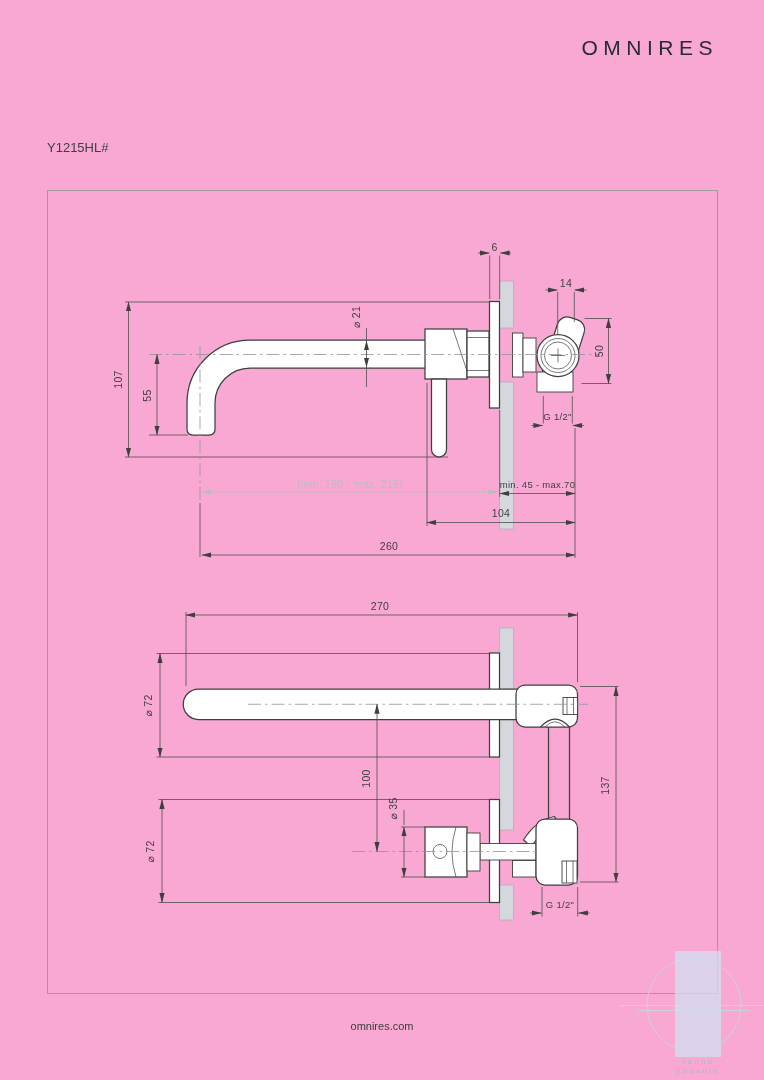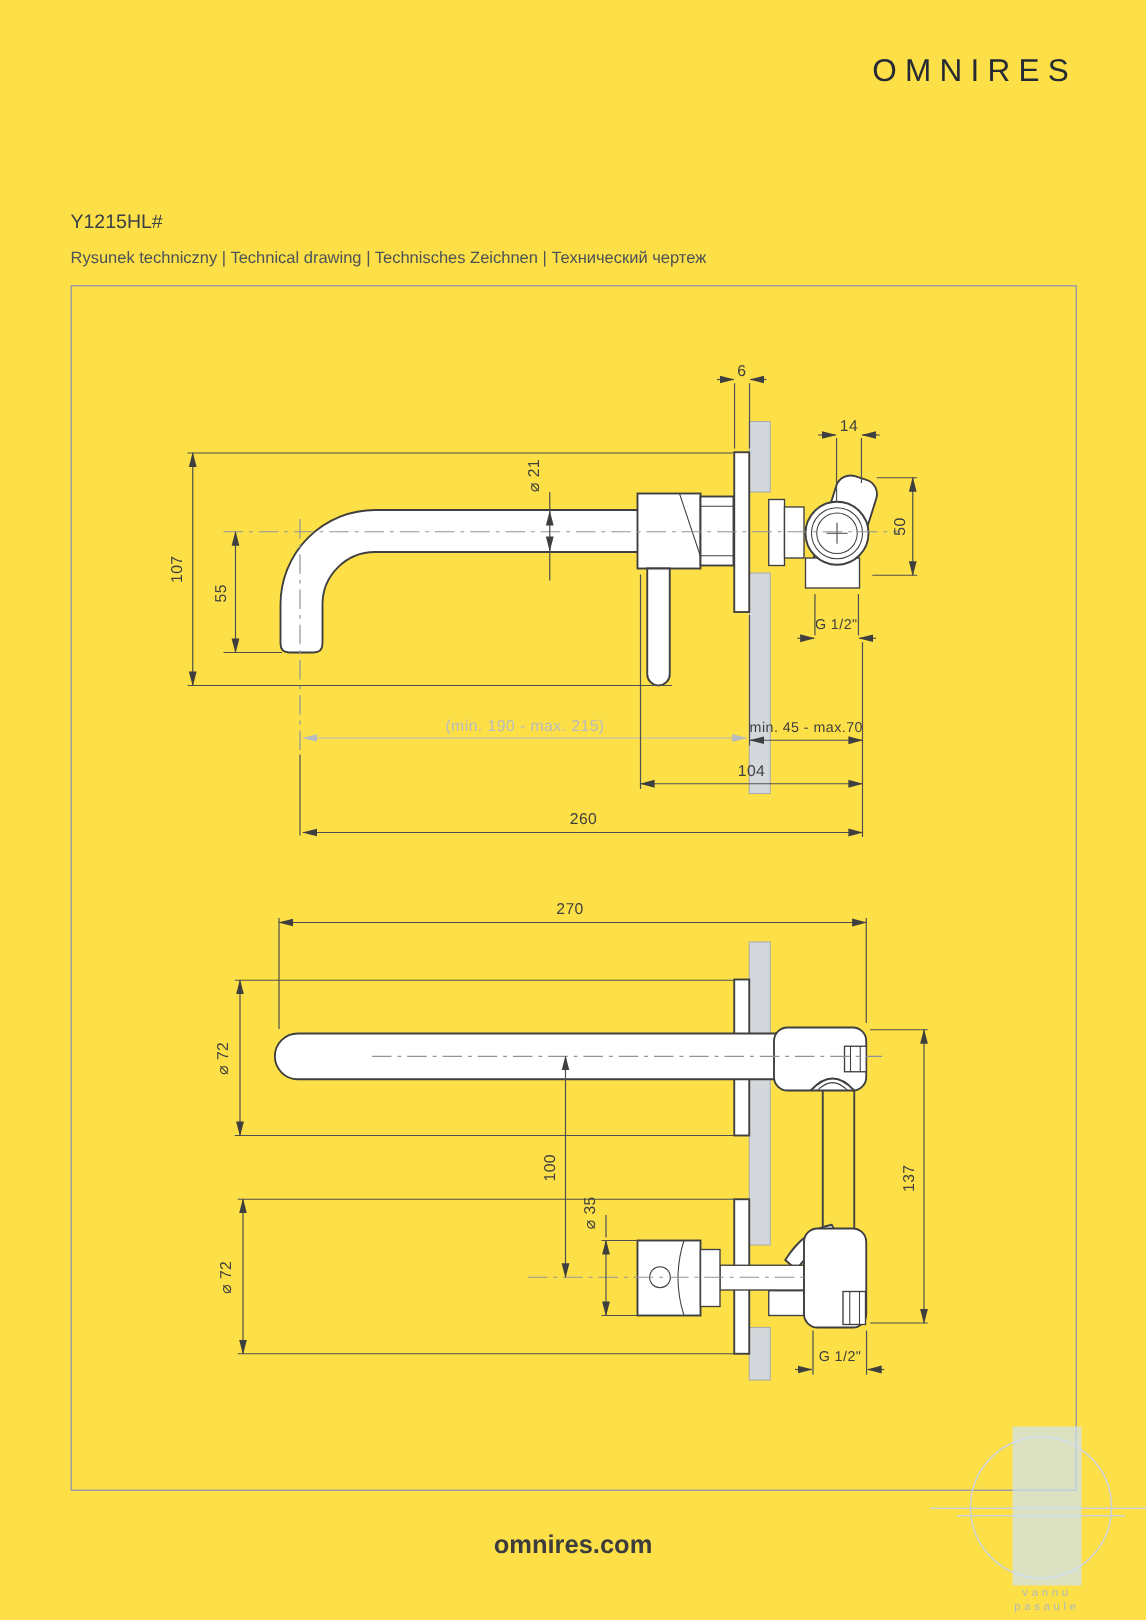--- a/index.html
+++ b/index.html
@@ -3,7 +3,7 @@
 <meta charset="utf-8">
 <style>
   html,body{margin:0;padding:0;background:#e8e8e8;}
-  .page{position:relative;width:764px;height:1080px;background:#fde047;overflow:hidden;
+  .page{position:relative;width:764px;height:1080px;background:#f9a8d4;overflow:hidden;
         font-family:"Liberation Sans", sans-serif;}
   .brand{position:absolute;top:36px;right:46px;font-size:21px;letter-spacing:5.5px;
          color:#262b33;font-weight:400;}

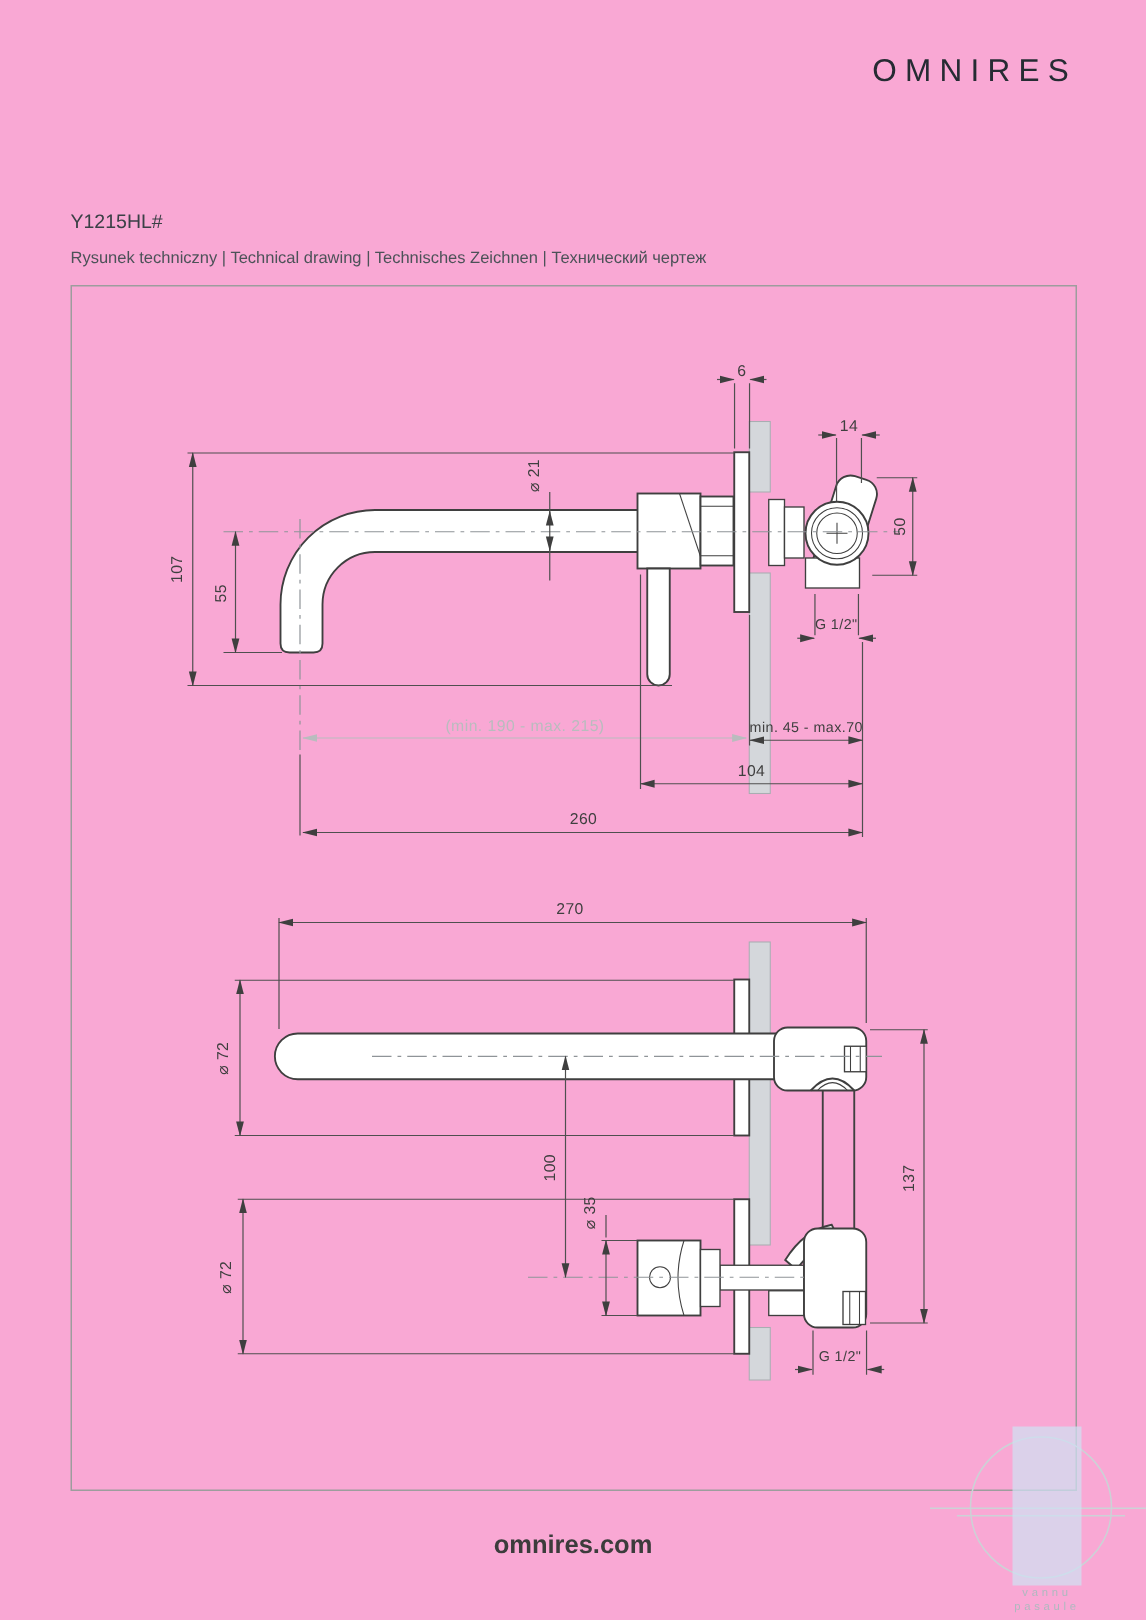--- a/index.html
+++ b/index.html
@@ -35,7 +35,6 @@
 
   <div class="brand">OMNIRES</div>
   <div class="code">Y1215HL#</div>
-  <div class="subtitle">Rysunek techniczny | Technical drawing | Technisches Zeichnen | Технический чертеж</div>
   <div class="frame"></div>
 
   <svg class="art" width="764" height="1080" viewBox="0 0 764 1080">

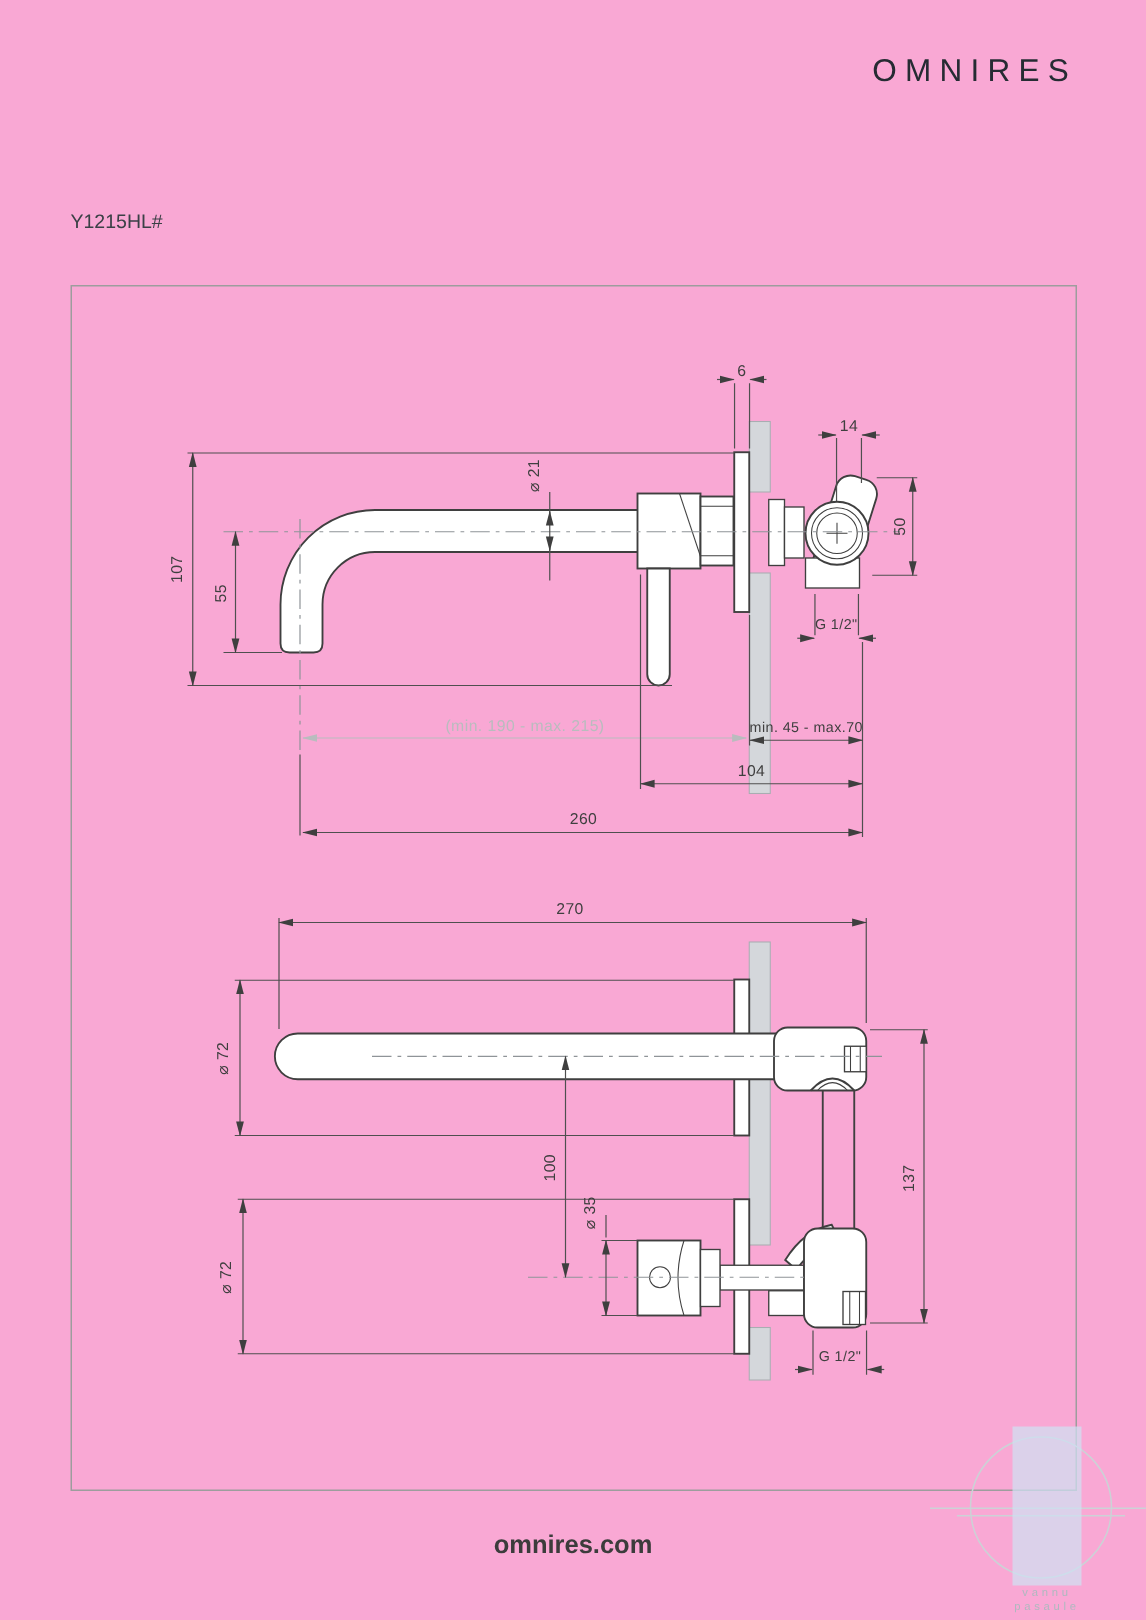--- a/index.html
+++ b/index.html
@@ -12,7 +12,7 @@
   .frame{position:absolute;left:47px;top:190px;width:669px;height:802px;
          border:1px solid #9d9d9d;}
   .footer{position:absolute;left:0;right:0;top:1020px;text-align:center;
-          font-size:17px;color:#3c3c3c;font-weight:bold;}
+          font-size:11px;color:#3c3c3c;}
   svg.art,svg.wm{position:absolute;left:0;top:0;}
   
   .ln{stroke:#3f3f3f;stroke-width:1.25;fill:none;}

